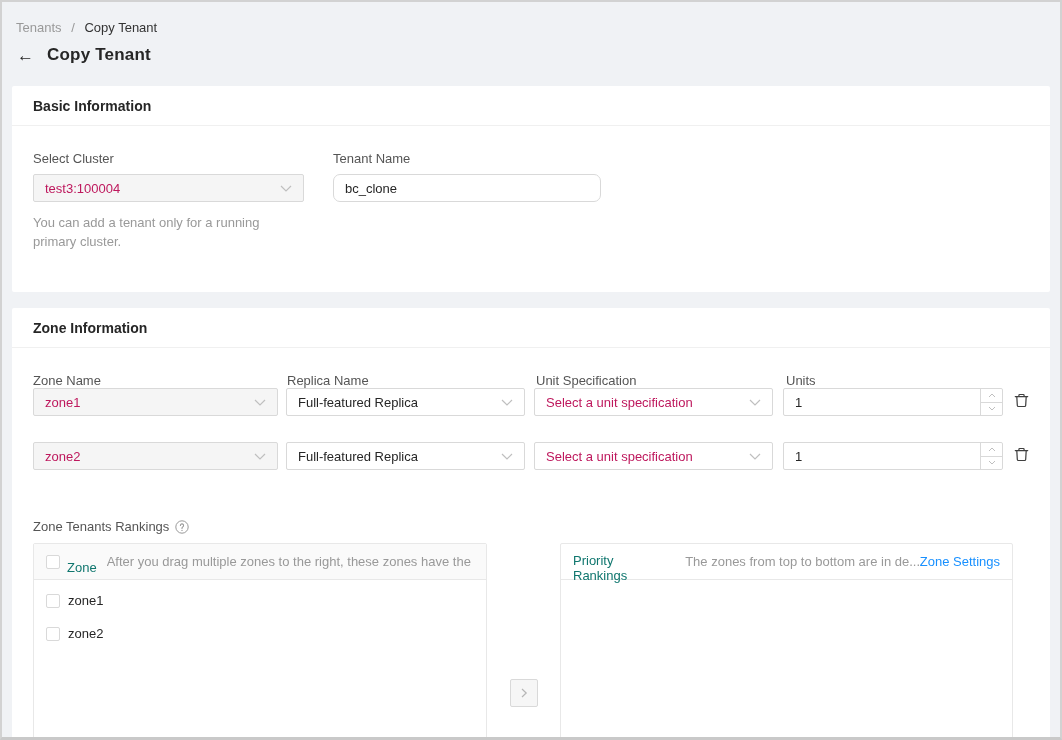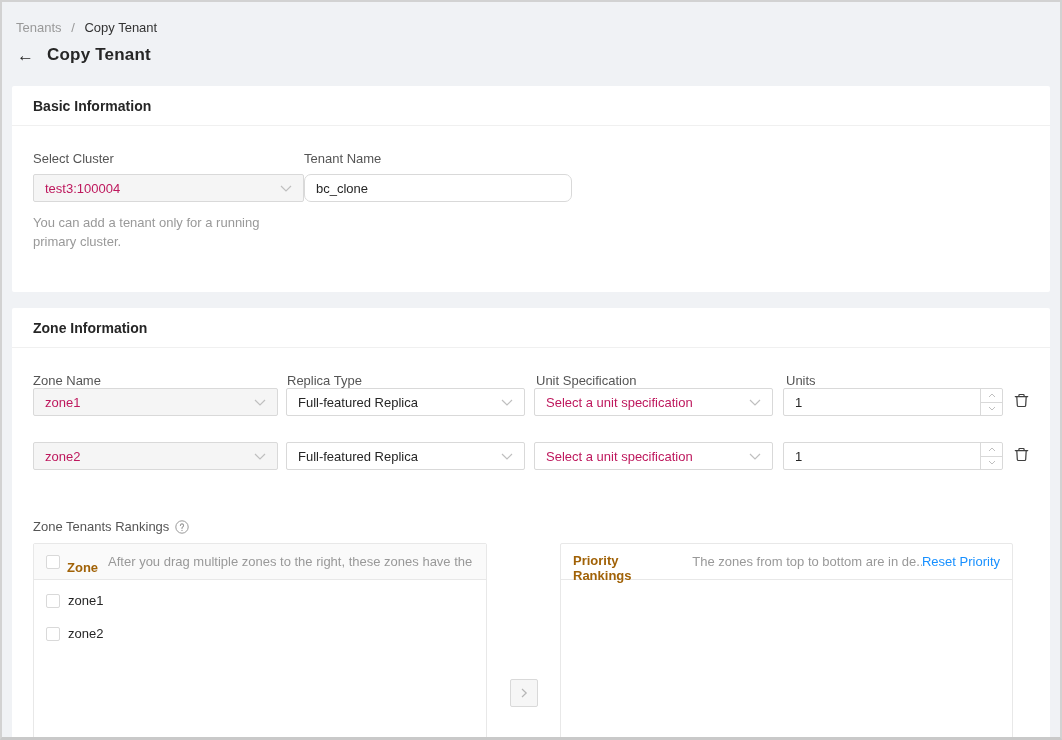--- a/index.html
+++ b/index.html
@@ -107,7 +107,7 @@
           </div>
           <div class="help-text">You can add a tenant only for a running primary cluster.</div>
         </div>
-        <div style="width:268px; ">
+        <div style="width:268px; margin-left:29px;">
           <span class="f-label">Tenant Name</span>
           <input class="text-input" type="text" value="bc_clone" style="">
         </div>

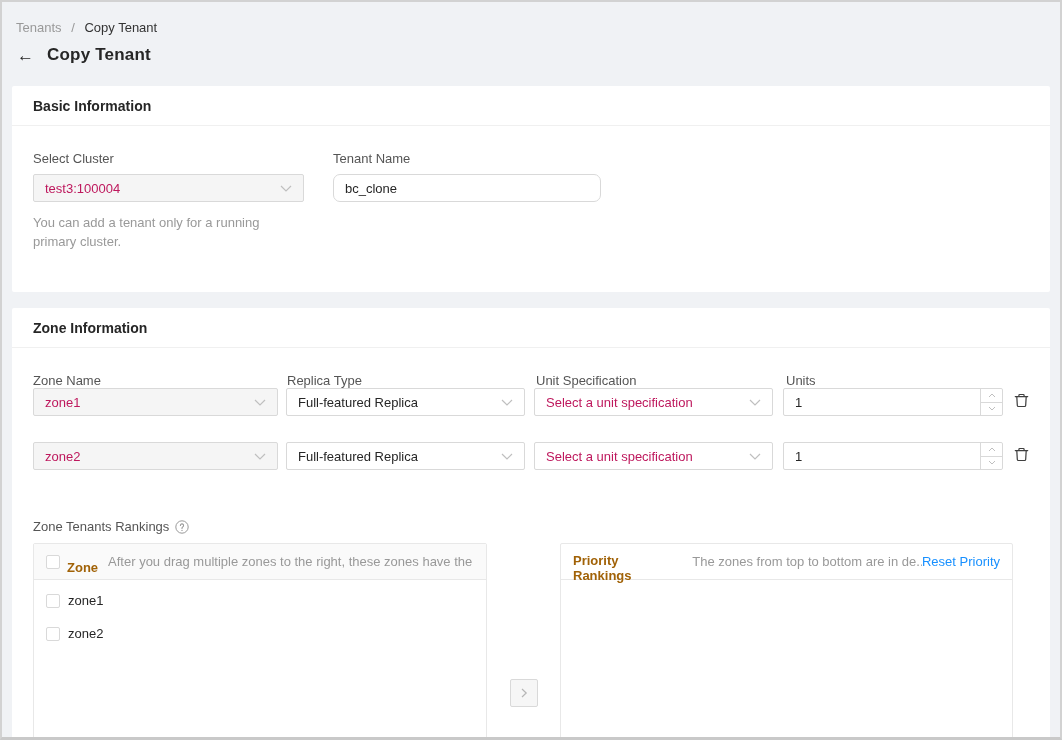--- a/index.html
+++ b/index.html
@@ -121,7 +121,7 @@
 
       <div class="col-labels">
         <div class="w1">Zone Name</div>
-        <div class="w2">Replica Type</div>
+        <div class="w2">Replica Name</div>
         <div class="w3">Unit Specification</div>
         <div class="w4">Units</div>
       </div>

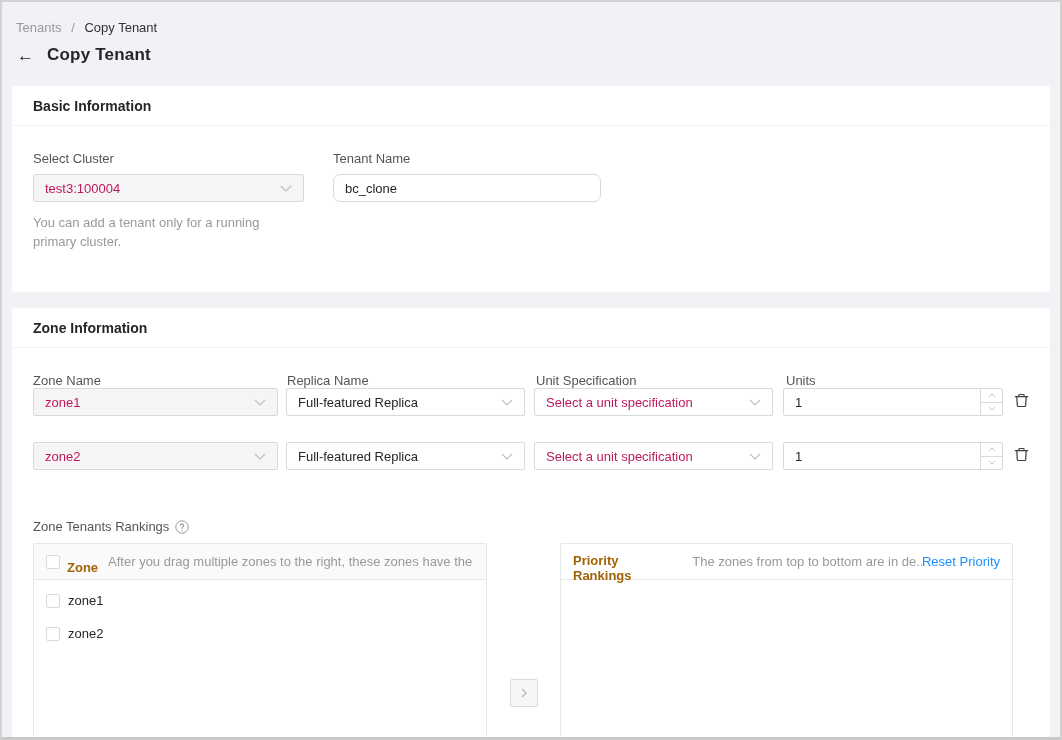--- a/index.html
+++ b/index.html
@@ -62,7 +62,7 @@
   .t-right { width:453px; height:220px; }
   .t-head { height:36px; display:flex; align-items:center; padding:0 12px; border-bottom:1px solid #e8e8e8; }
   .t-left .t-head { background:#fafafa; }
-  .t-title { font-weight:700; color:#a16207; margin:12px 4px 0 7px; }
+  .t-title { font-weight:400; color:#0f766e; margin:12px 4px 0 7px; }
   .t-right .t-title { margin-left:0; margin-right:8px; }
   .t-hint { color:#999; margin-left:6px; white-space:nowrap; overflow:hidden; }
   .reset-link { margin-left:auto; color:#1890ff; cursor:pointer; white-space:nowrap; }

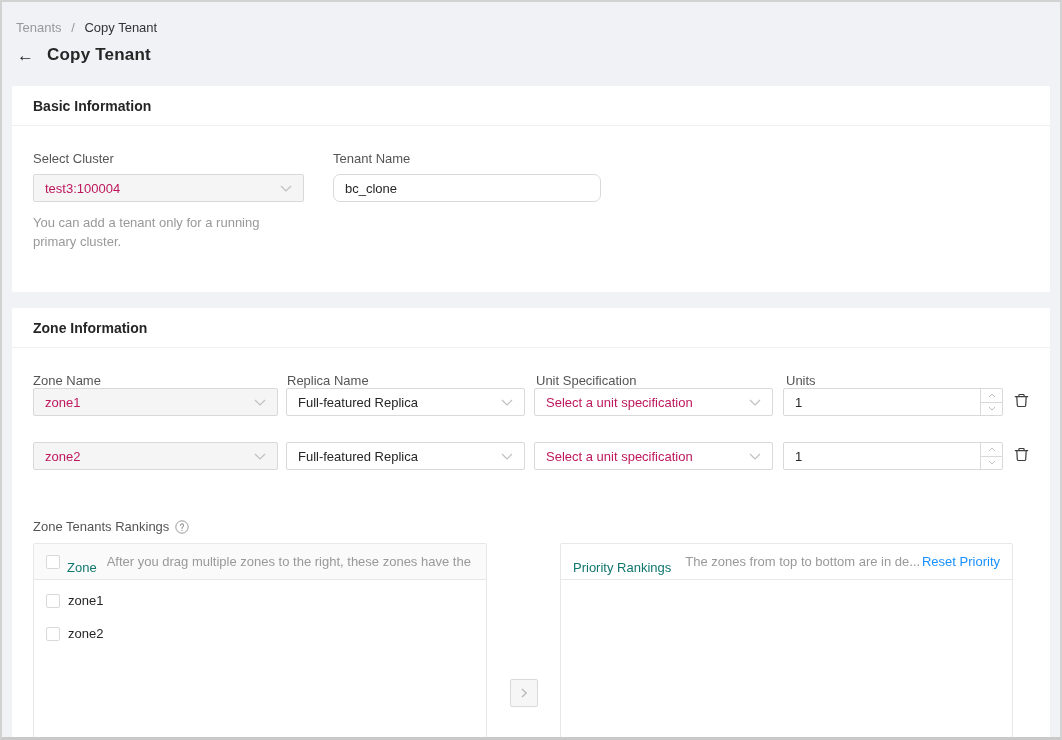--- a/index.html
+++ b/index.html
@@ -269,7 +269,7 @@
           <div class="t-head">
             <span class="t-title">Priority Rankings</span>
             <span class="t-hint">The zones from top to bottom are in de...</span>
-            <span class="reset-link">Reset Priority</span>
+            <span class="reset-link">Zone Settings</span>
           </div>
           <div class="t-items"></div>
         </div>

